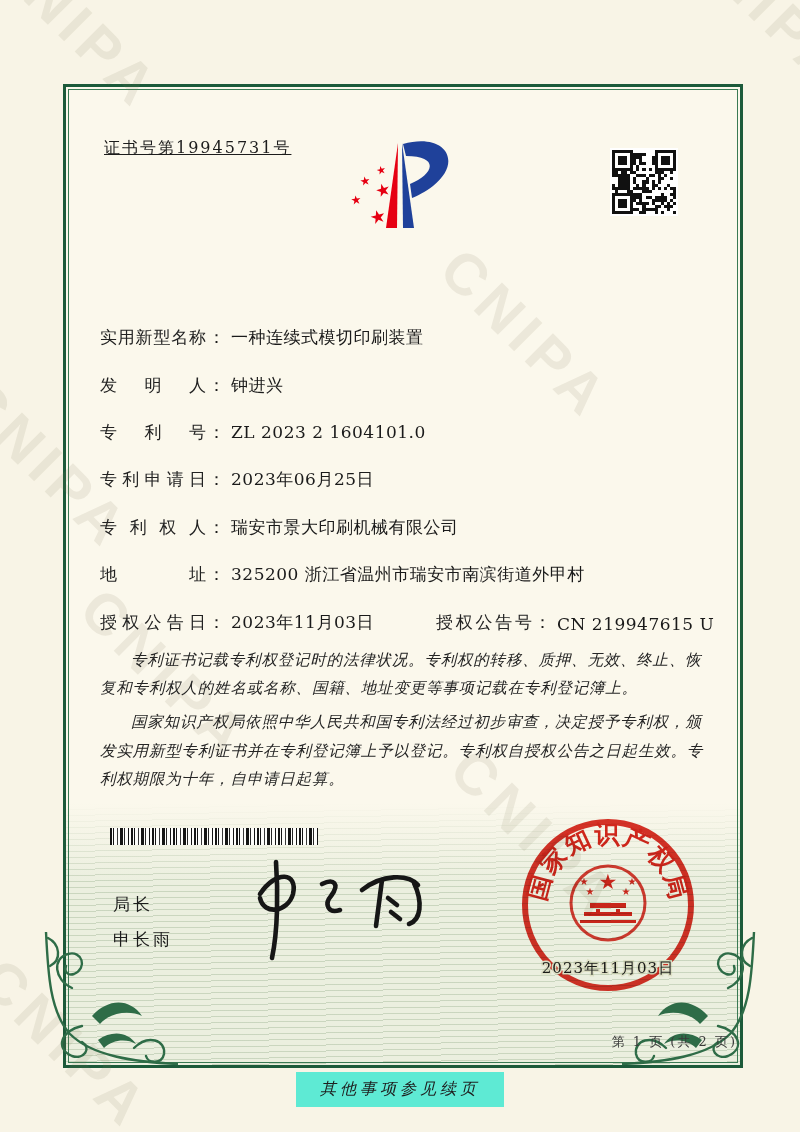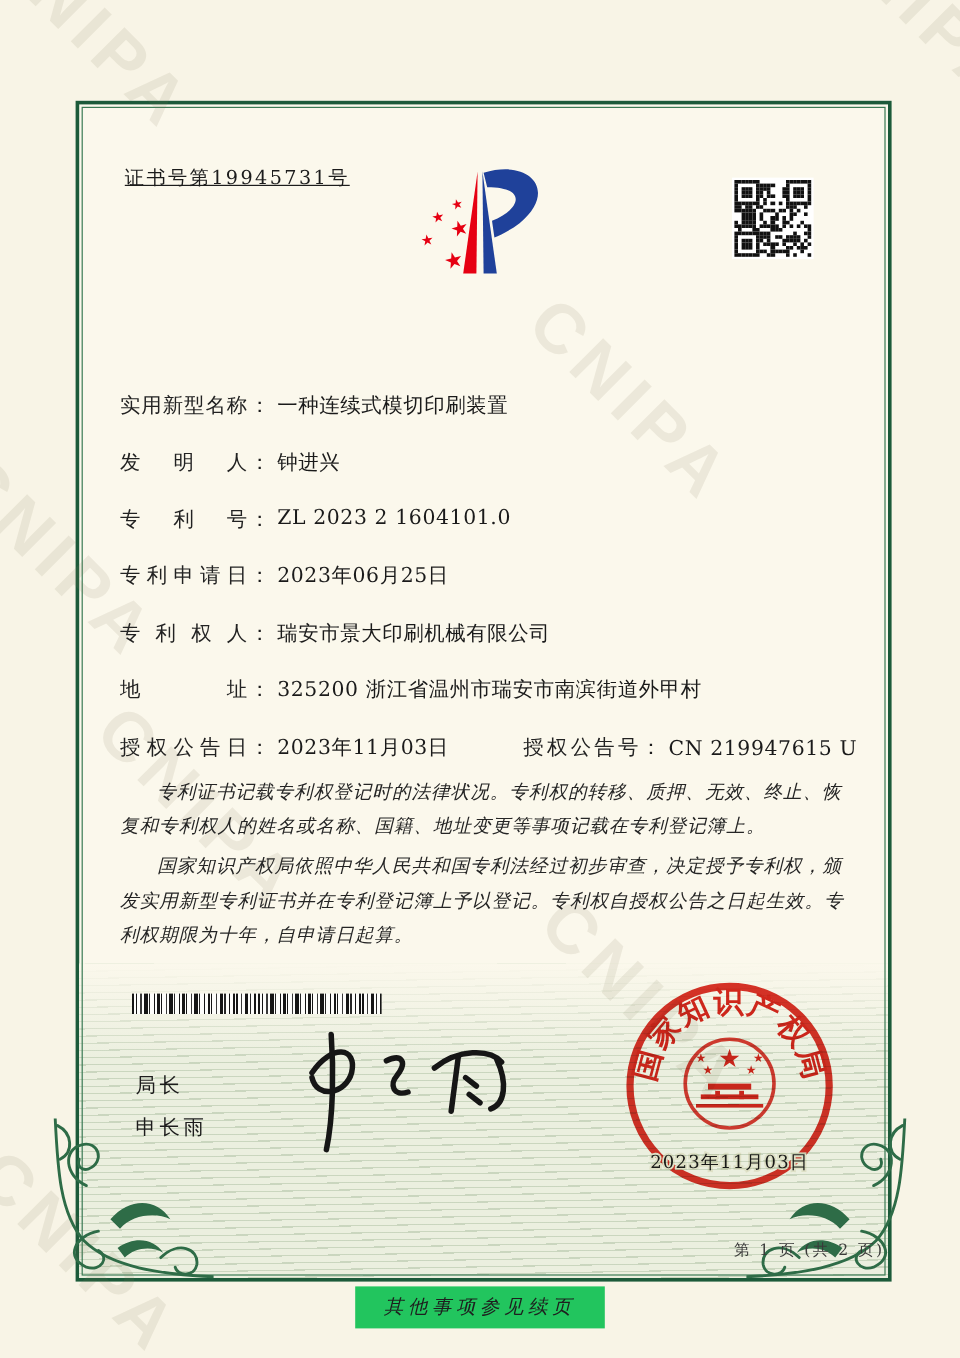--- a/index.html
+++ b/index.html
@@ -69,7 +69,7 @@
   .page-num{position:absolute;left:63px;top:1033px;width:674px;text-align:right;
             font-size:13px;letter-spacing:2px;color:#3a3a3a;z-index:4;}
   .cont-note{position:absolute;left:50%;transform:translateX(-50%);top:1072px;
-             background:#22c55e;padding:7px 24px;font-size:16px;letter-spacing:4px;
+             background:#5eead4;padding:7px 24px;font-size:16px;letter-spacing:4px;
              font-style:italic;color:#1e1e1e;z-index:4;}
 </style>
 </head>

